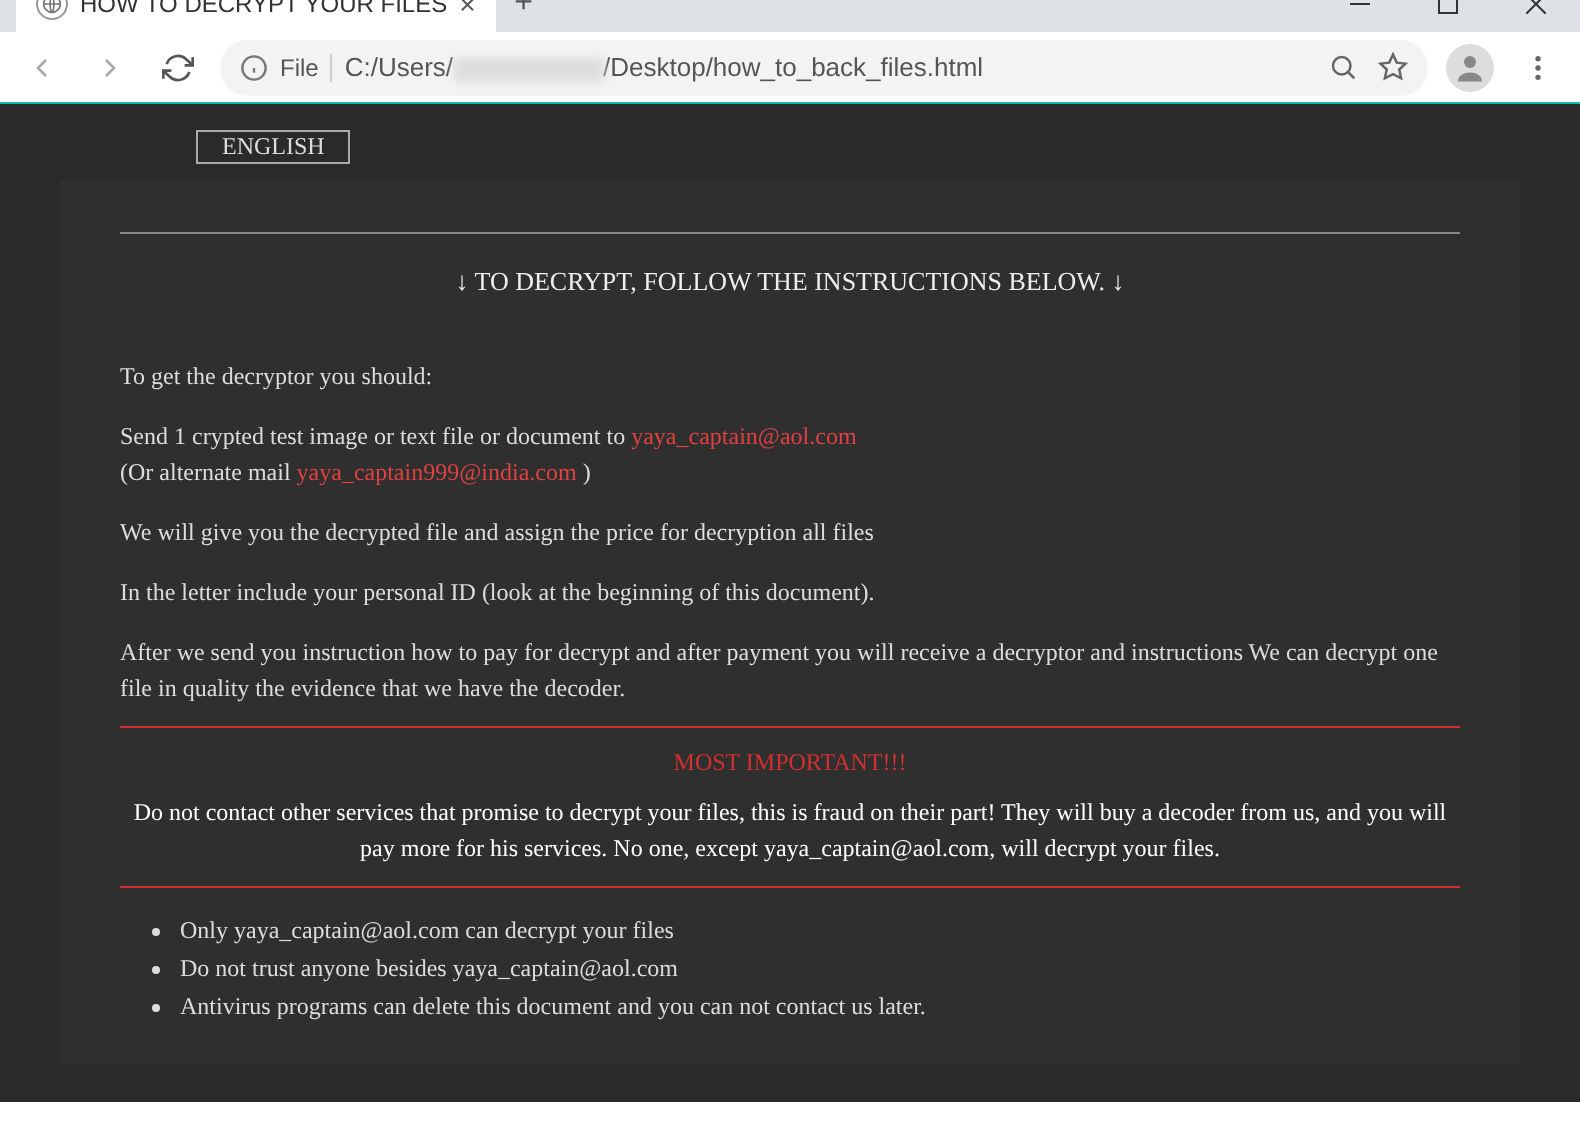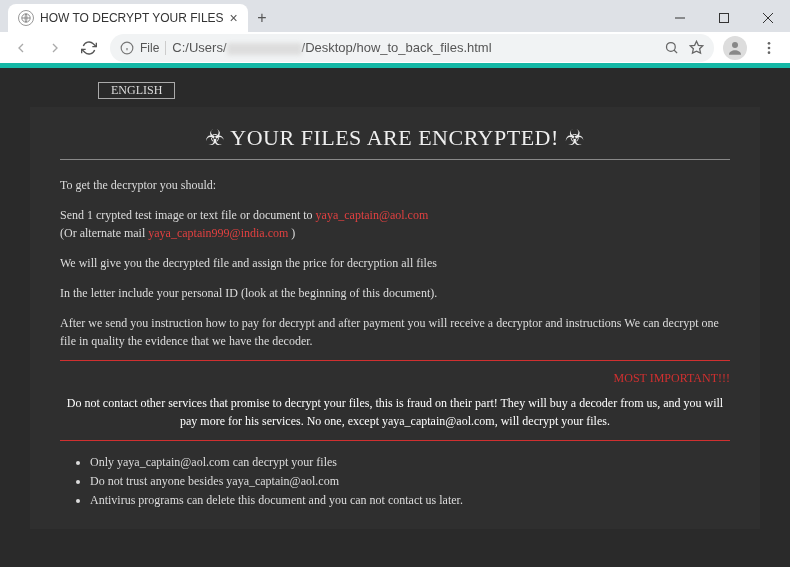--- a/index.html
+++ b/index.html
@@ -6,7 +6,7 @@
 body { font-family: "Segoe UI", Arial, sans-serif; background: #fff; width: 790px; height: 567px; overflow: hidden; }
 
 
-.titlebar { height: 32px; background: #dee1e6; display: flex; align-items: flex-end; }
+.titlebar { height: 16px; background: #dee1e6; display: flex; align-items: flex-end; }
 .tab { background: #fff; height: 28px; margin-left: 8px; border-radius: 8px 8px 0 0; display: flex; align-items: center; padding: 0 10px; min-width: 180px; gap: 6px; }
 .tab-favicon { width: 16px; height: 16px; border: 1px solid #999; border-radius: 50%; display: flex; align-items: center; justify-content: center; }
 .tab-favicon svg { width: 10px; height: 10px; }

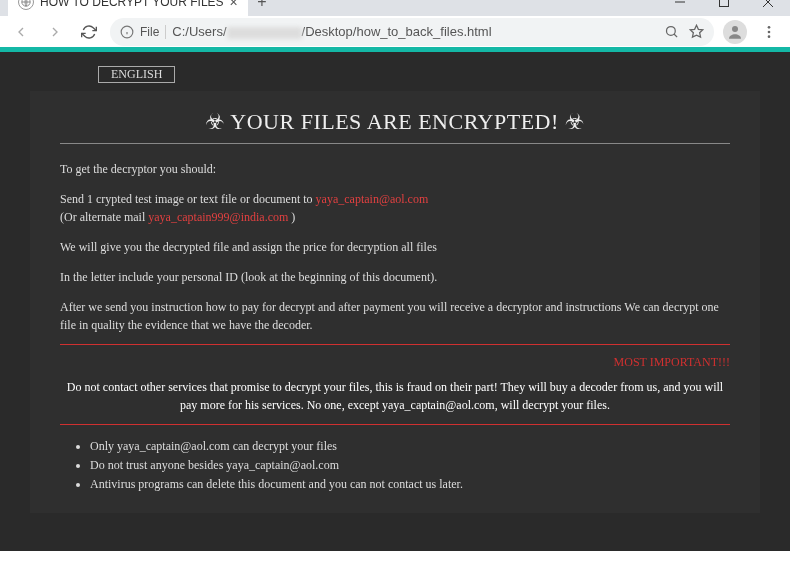--- a/index.html
+++ b/index.html
@@ -17,7 +17,7 @@
 .window-controls div { width: 44px; height: 28px; display: flex; align-items: center; justify-content: center; color: #333; }
 .window-controls svg { width: 10px; height: 10px; }
 
-.toolbar { height: 36px; background: #fff; border-bottom: 5px solid #14b8a6; display: flex; align-items: center; padding: 0 8px; gap: 8px; }
+.toolbar { height: 36px; background: #fff; border-bottom: 1px solid #14b8a6; display: flex; align-items: center; padding: 0 8px; gap: 8px; }
 .nav-btn { width: 26px; height: 26px; display: flex; align-items: center; justify-content: center; color: #888; border-radius: 50%; }
 .nav-btn.active { color: #555; }
 .addressbar { flex: 1; height: 28px; background: #f1f3f4; border-radius: 14px; display: flex; align-items: center; padding: 0 10px; gap: 6px; font-size: 13px; color: #555; }

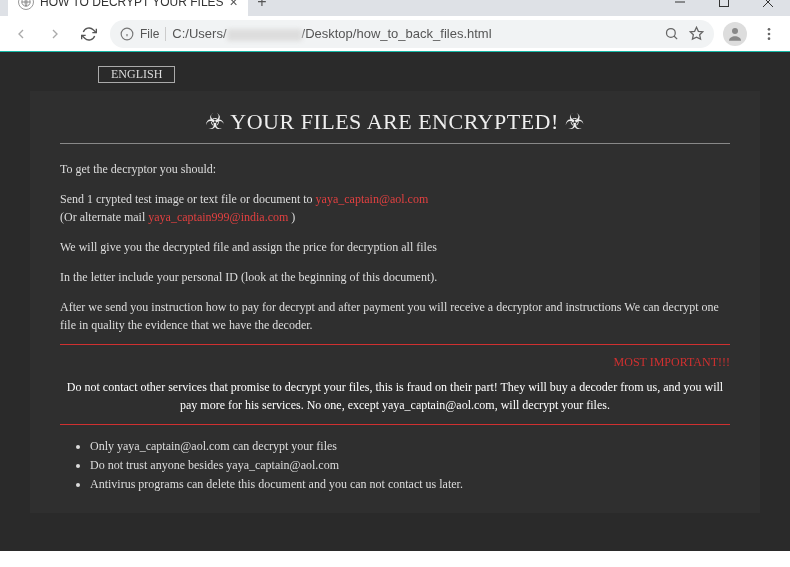--- a/index.html
+++ b/index.html
@@ -139,11 +139,6 @@
 <div class="page">
   <div class="english-box">ENGLISH</div>
   <div class="content">
-    <div class="main-title">
-      <span class="biohazard">☣</span>
-      <span>YOUR FILES ARE ENCRYPTED!</span>
-      <span class="biohazard">☣</span>
-    </div>
     <hr class="hr1">
 
     <div class="body-text">

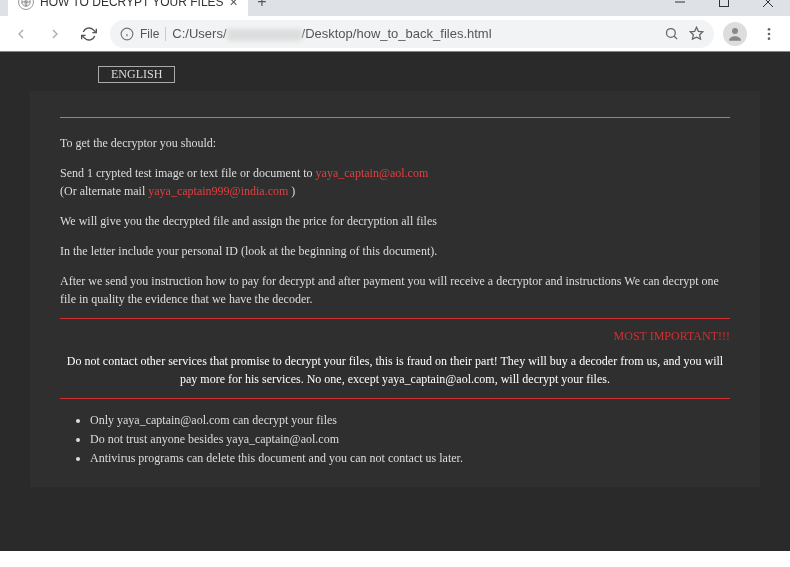--- a/index.html
+++ b/index.html
@@ -140,6 +140,7 @@
   <div class="english-box">ENGLISH</div>
   <div class="content">
     <hr class="hr1">
+    <div class="subtitle">↓ TO DECRYPT, FOLLOW THE INSTRUCTIONS BELOW. ↓</div>
 
     <div class="body-text">
       <p>To get the decryptor you should:</p>

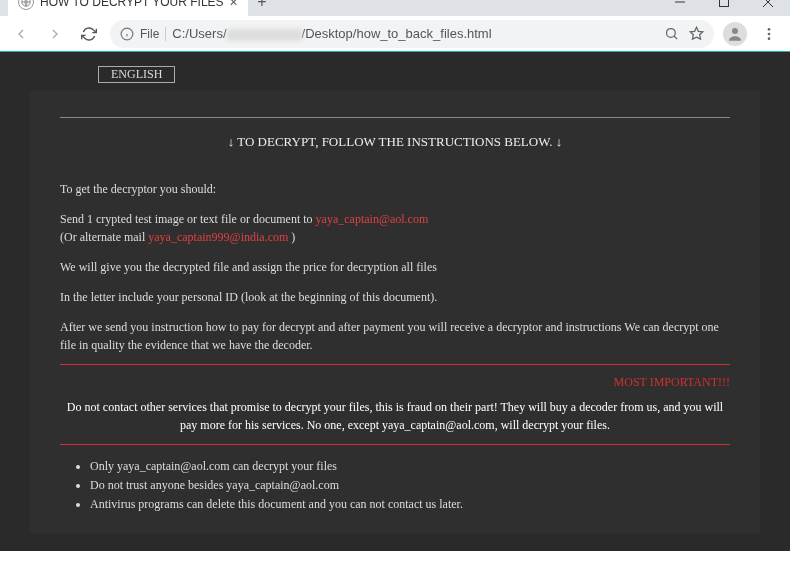--- a/index.html
+++ b/index.html
@@ -40,7 +40,7 @@
 .body-text .gap { margin-top: 12px; }
 .email { color: #e04040; }
 .hr-red { border: none; border-top: 1px solid #d03030; margin: 10px 0; }
-.important-title { text-align: right; color: #d03030; font-size: 12px; margin-top: 6px; }
+.important-title { text-align: center; color: #d03030; font-size: 12px; margin-top: 6px; }
 .important-body { text-align: center; color: #ffffff; font-size: 12px; line-height: 1.5; margin-top: 8px; }
 .bullets { margin-top: 12px; padding-left: 30px; font-size: 12px; color: #ddd; line-height: 1.6; }
 .bullets li { list-style: disc; }

